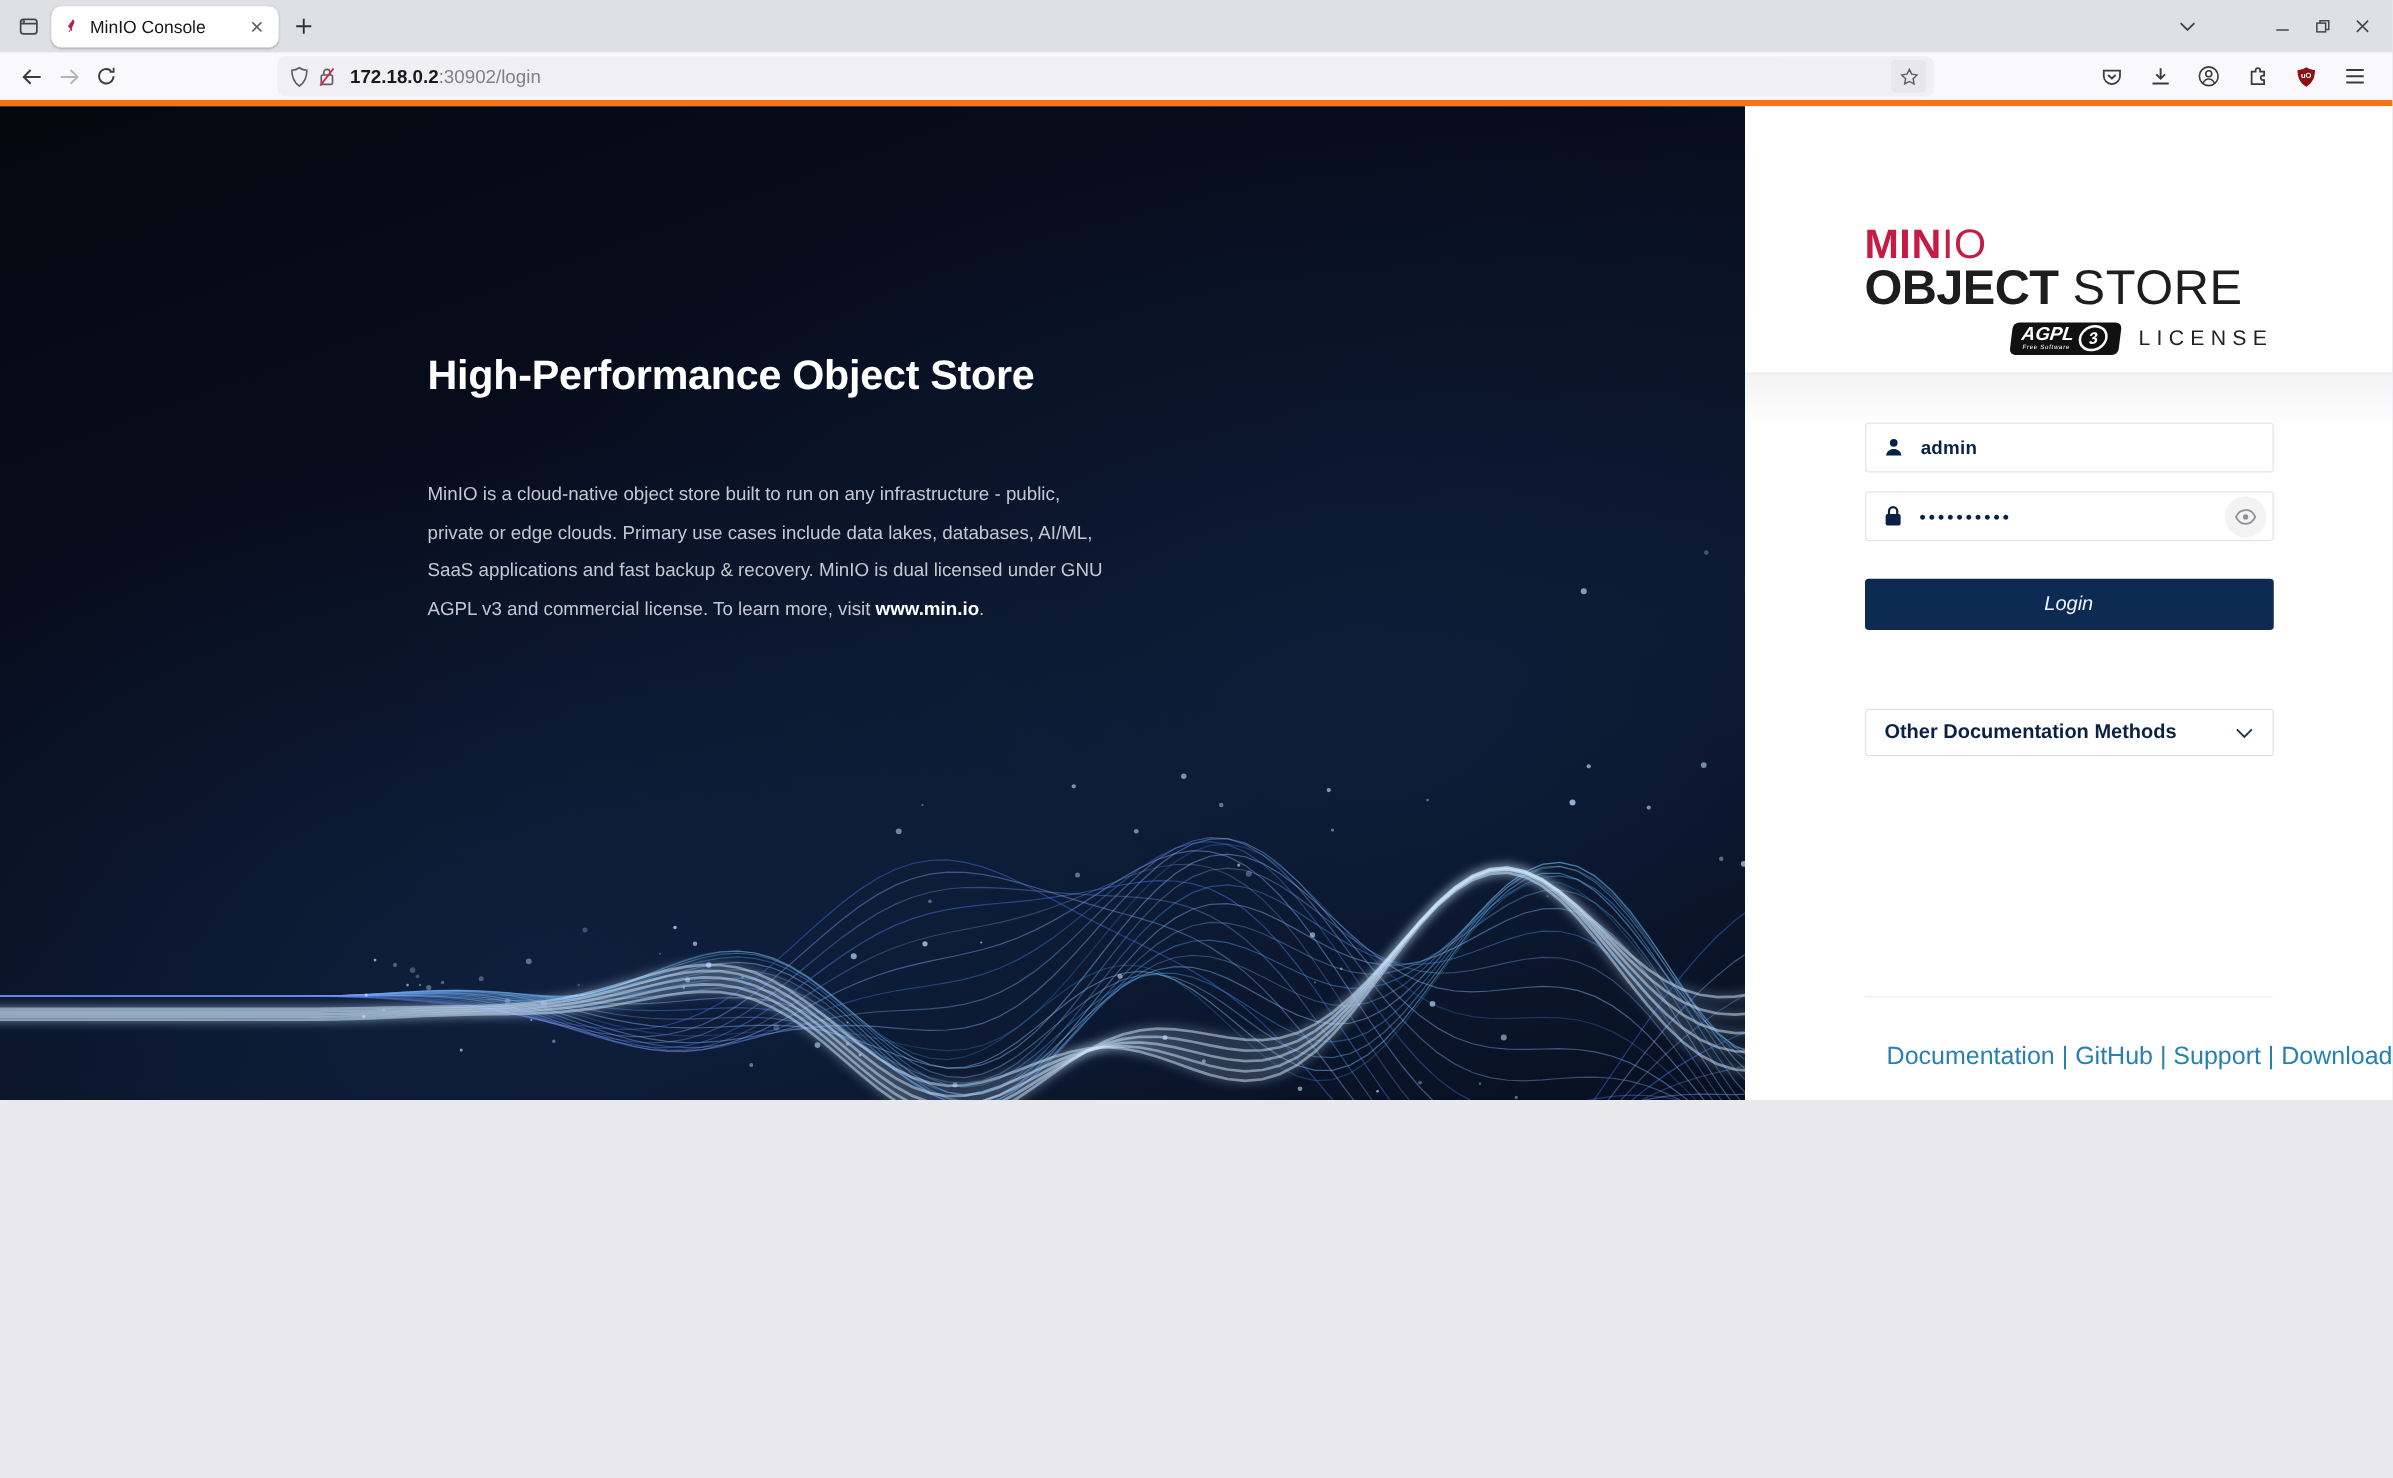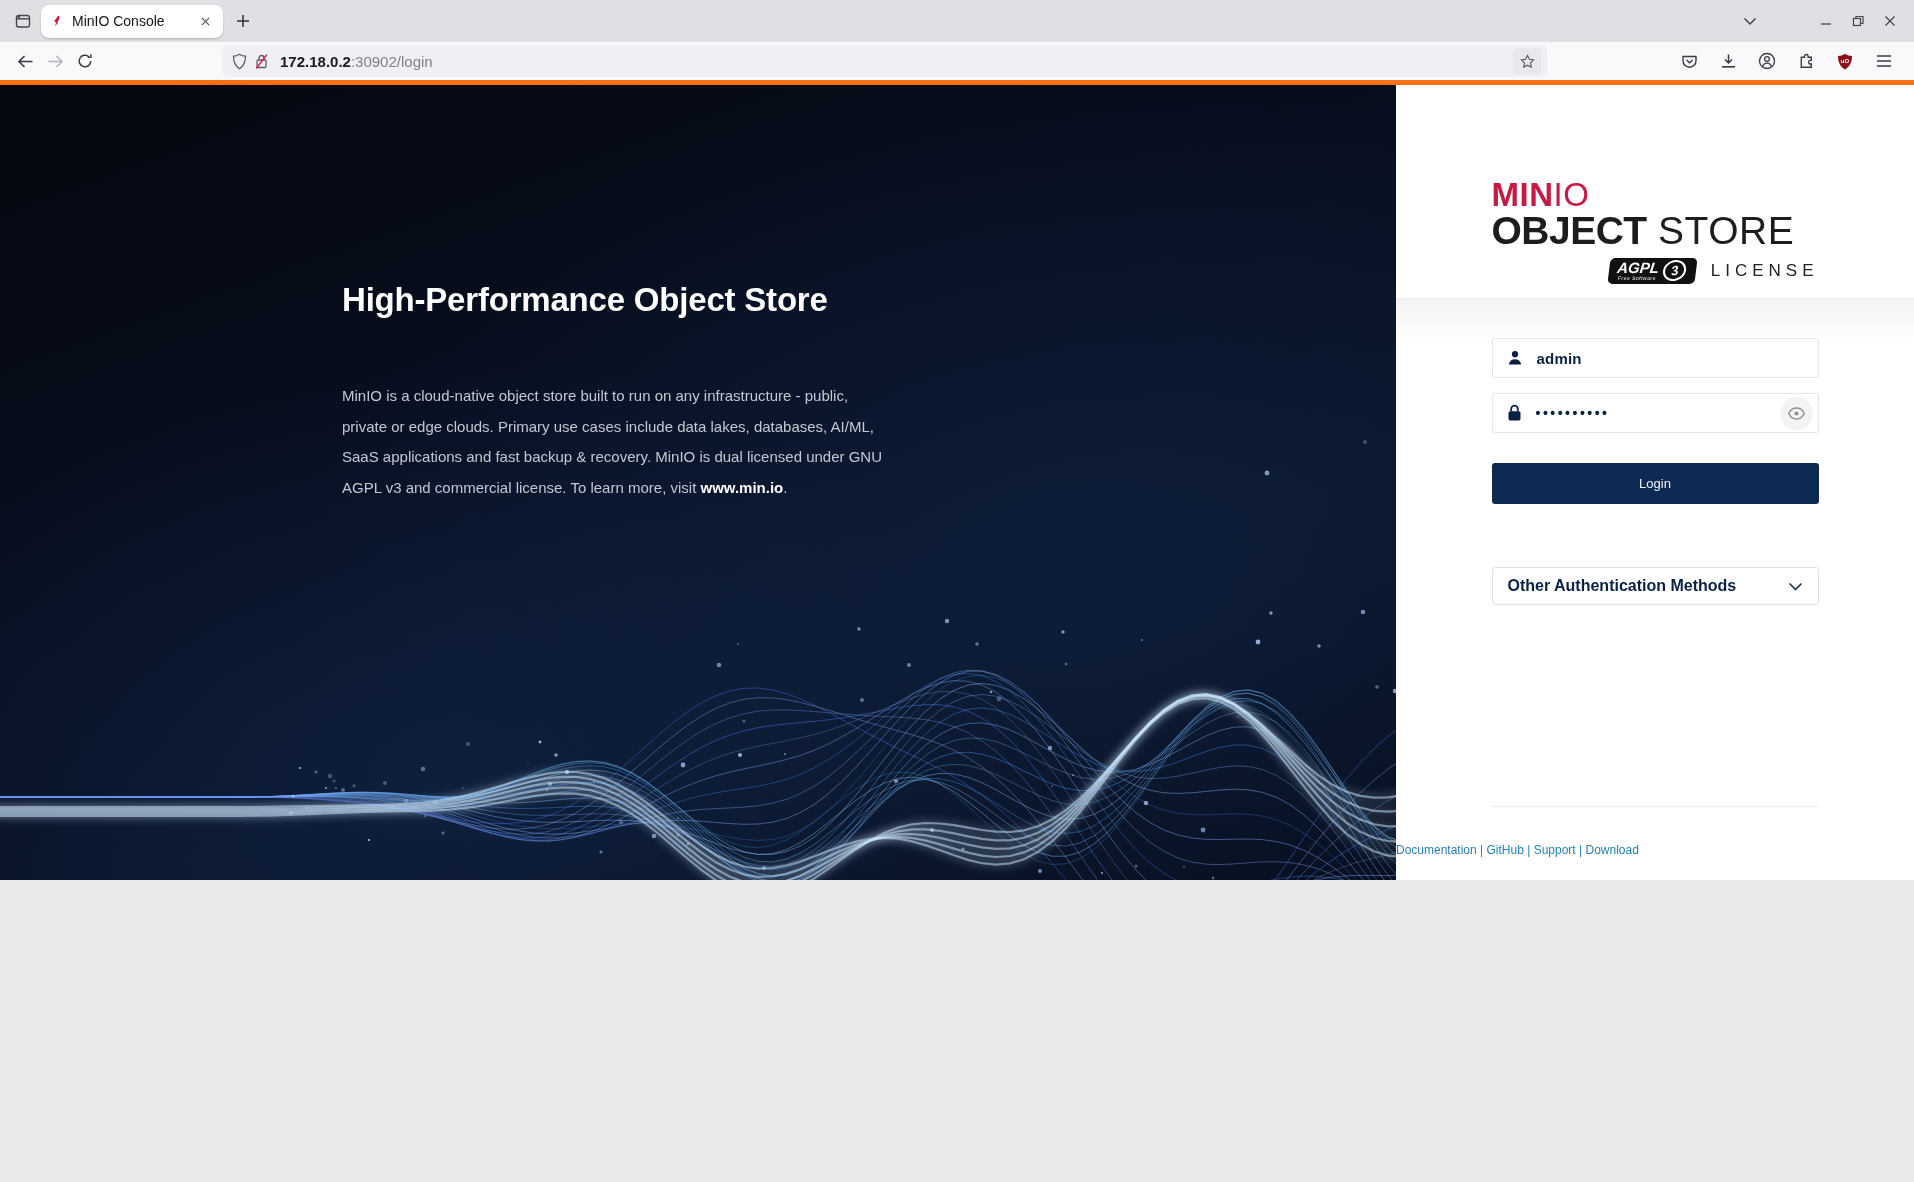--- a/index.html
+++ b/index.html
@@ -73,7 +73,7 @@
   .pwd-dots { letter-spacing:2.5px; font-size:14px; }
   .eye-btn { margin-left:auto; width:33px; height:33px; border-radius:50%; background:#f3f3f4; }
   .login-btn { margin-top:30px; width:100%; height:41px; background:#0D2A52; border:none; border-radius:3px;
-               color:#eef3f8; font-size:13px; font-family:"Liberation Sans",sans-serif; cursor:pointer; }
+               color:#eef3f8; font-size:16px; font-family:"Liberation Sans",sans-serif; cursor:pointer;font-style:italic; }
   .other-auth { margin-top:63px; height:38px; border:1px solid #e2e2e4; border-radius:3px; background:#fff;
                 display:flex; align-items:center; justify-content:space-between; padding:0 15px; cursor:pointer; }
   .other-auth-label { font-weight:bold; font-size:16px; color:#0a2146; }

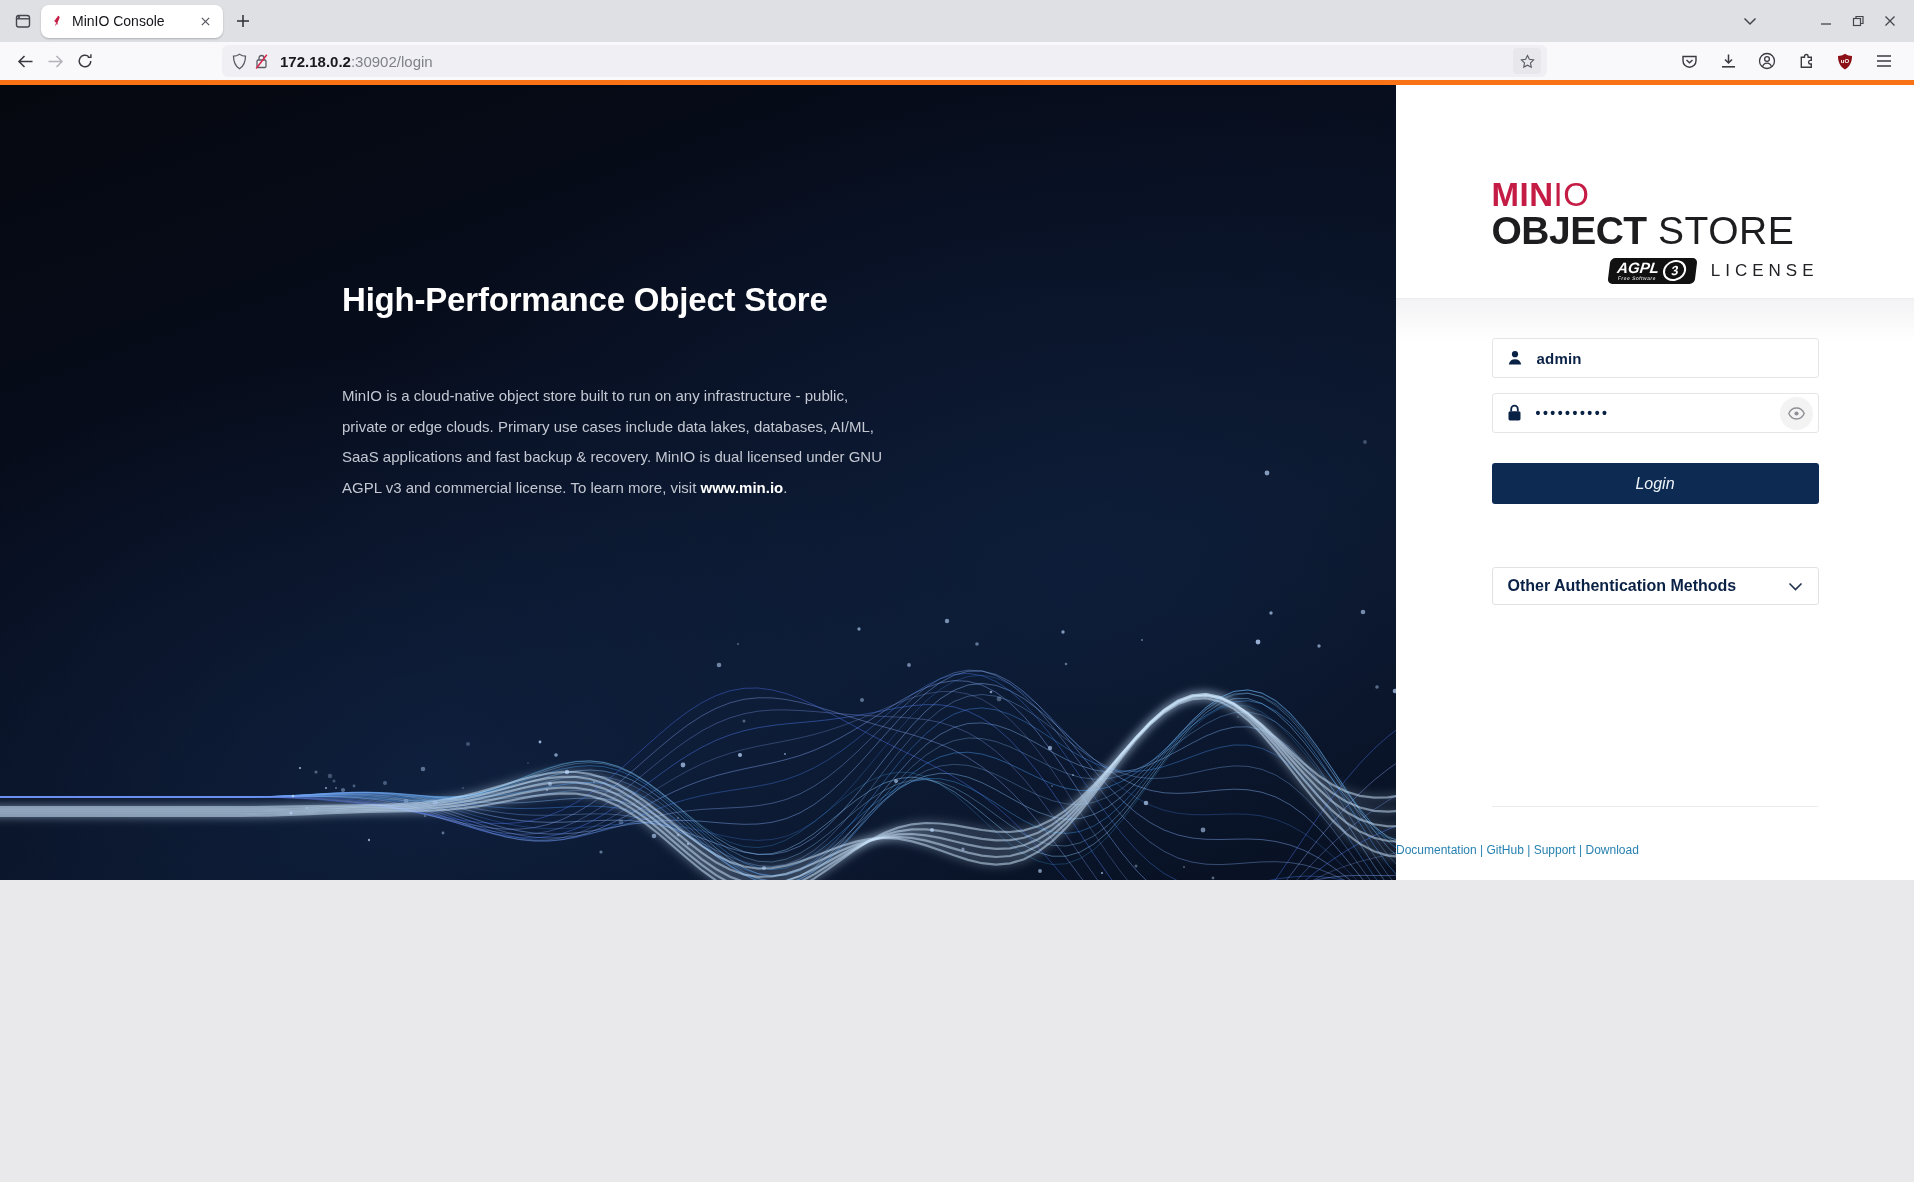--- a/index.html
+++ b/index.html
@@ -416,7 +416,7 @@
           <button class="login-btn">Login</button>
 
           <div class="other-auth">
-            <span class="other-auth-label">Other Authentication Methods</span>
+            <span class="other-auth-label">Other Documentation Methods</span>
             <span style="display:flex">
               <svg width="15" height="9" viewBox="0 0 15 9" fill="none" stroke="#20324e" stroke-width="1.6">
                   <path d="M1.5 1.5L7.5 7.5 13.5 1.5"></path>

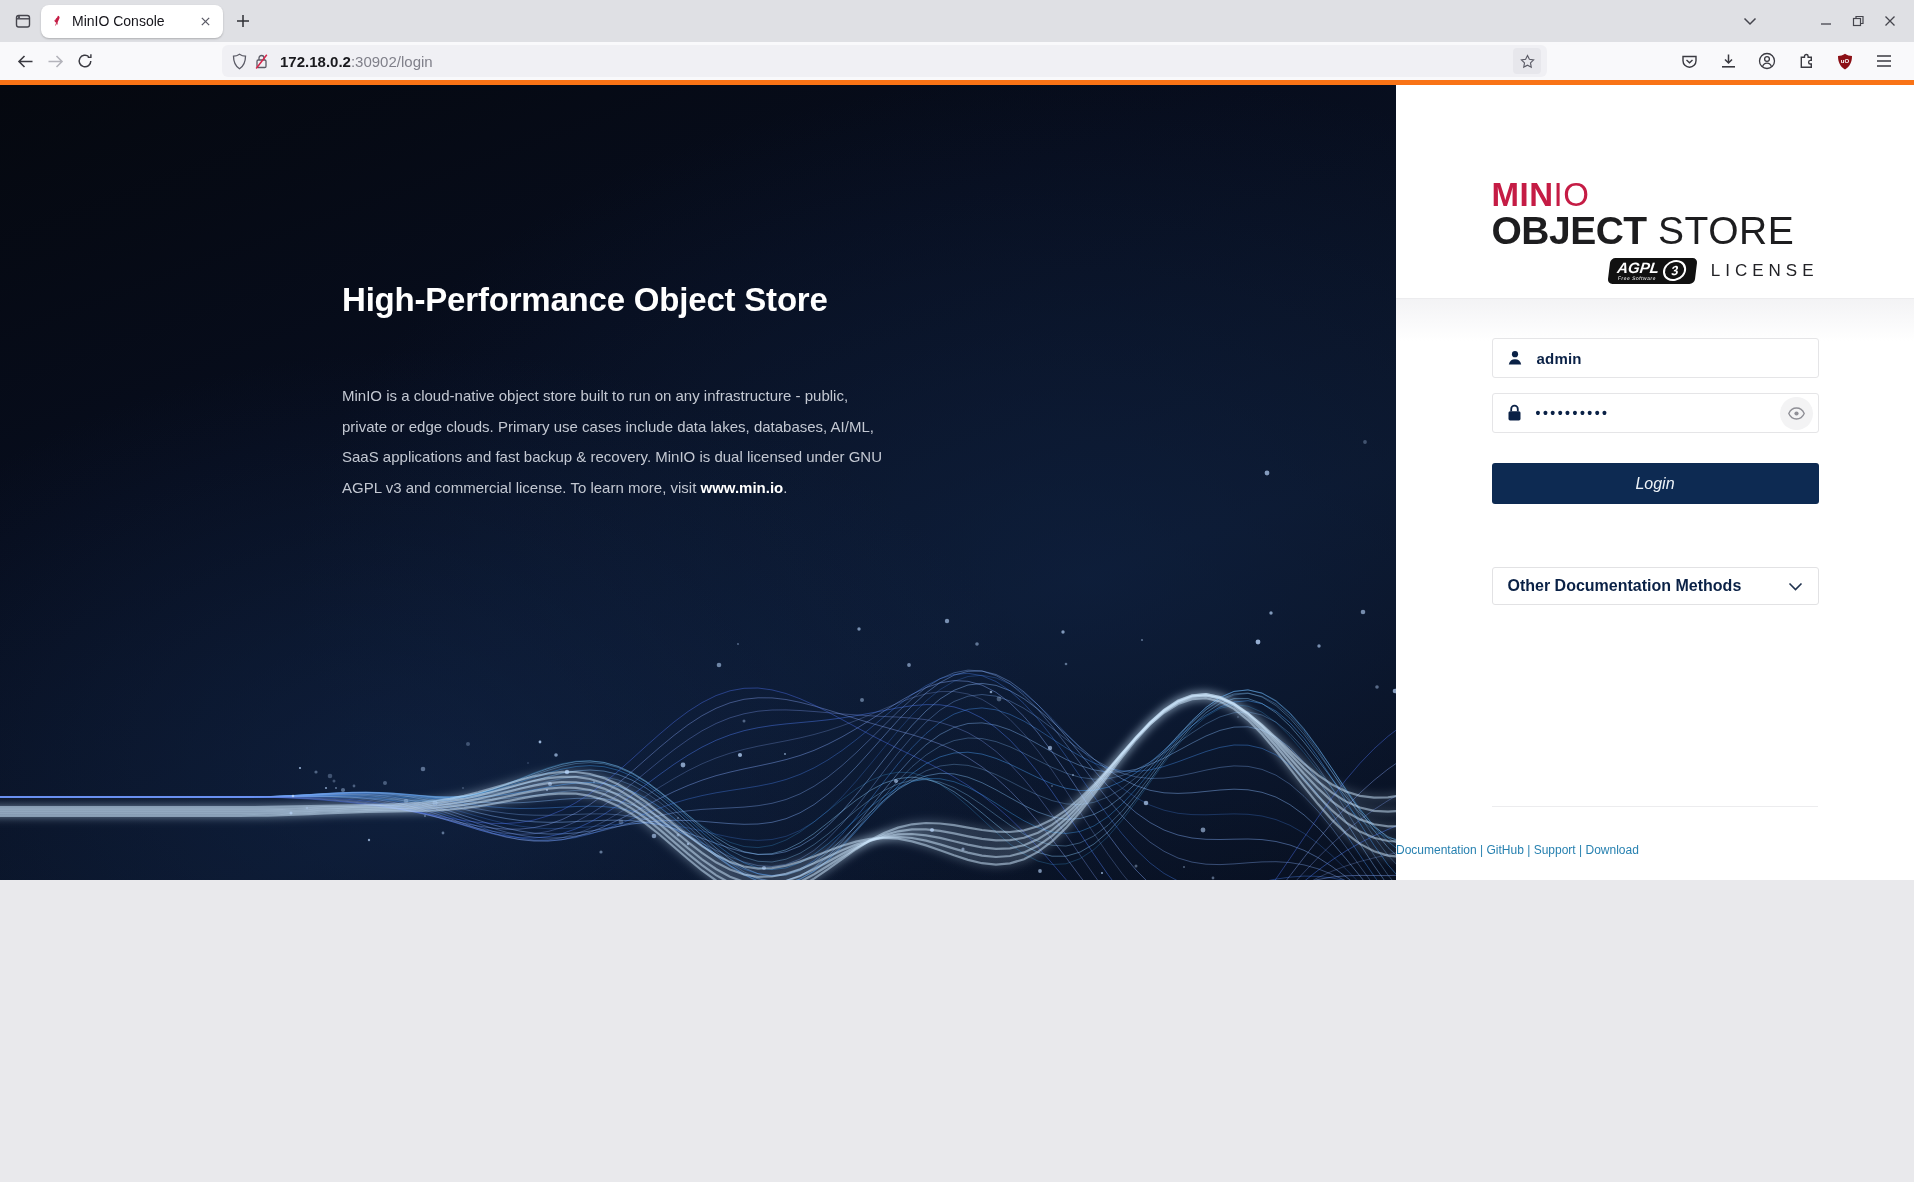--- a/index.html
+++ b/index.html
@@ -80,7 +80,7 @@
 
   .panel-footer { position:absolute; left:0; right:0; bottom:0; }
   .footer-divider { height:1px; background:#ececee; margin:0 96px; }
-  .footer-links { text-align:left; padding:36px 0 23px; font-size:12px; }
+  .footer-links { text-align:right; padding:36px 0 23px; font-size:20px; }
   .footer-links a { color:#2781B0; text-decoration:none; cursor:pointer; }
   .footer-sep { color:#2781B0; white-space:pre; }
 </style>

